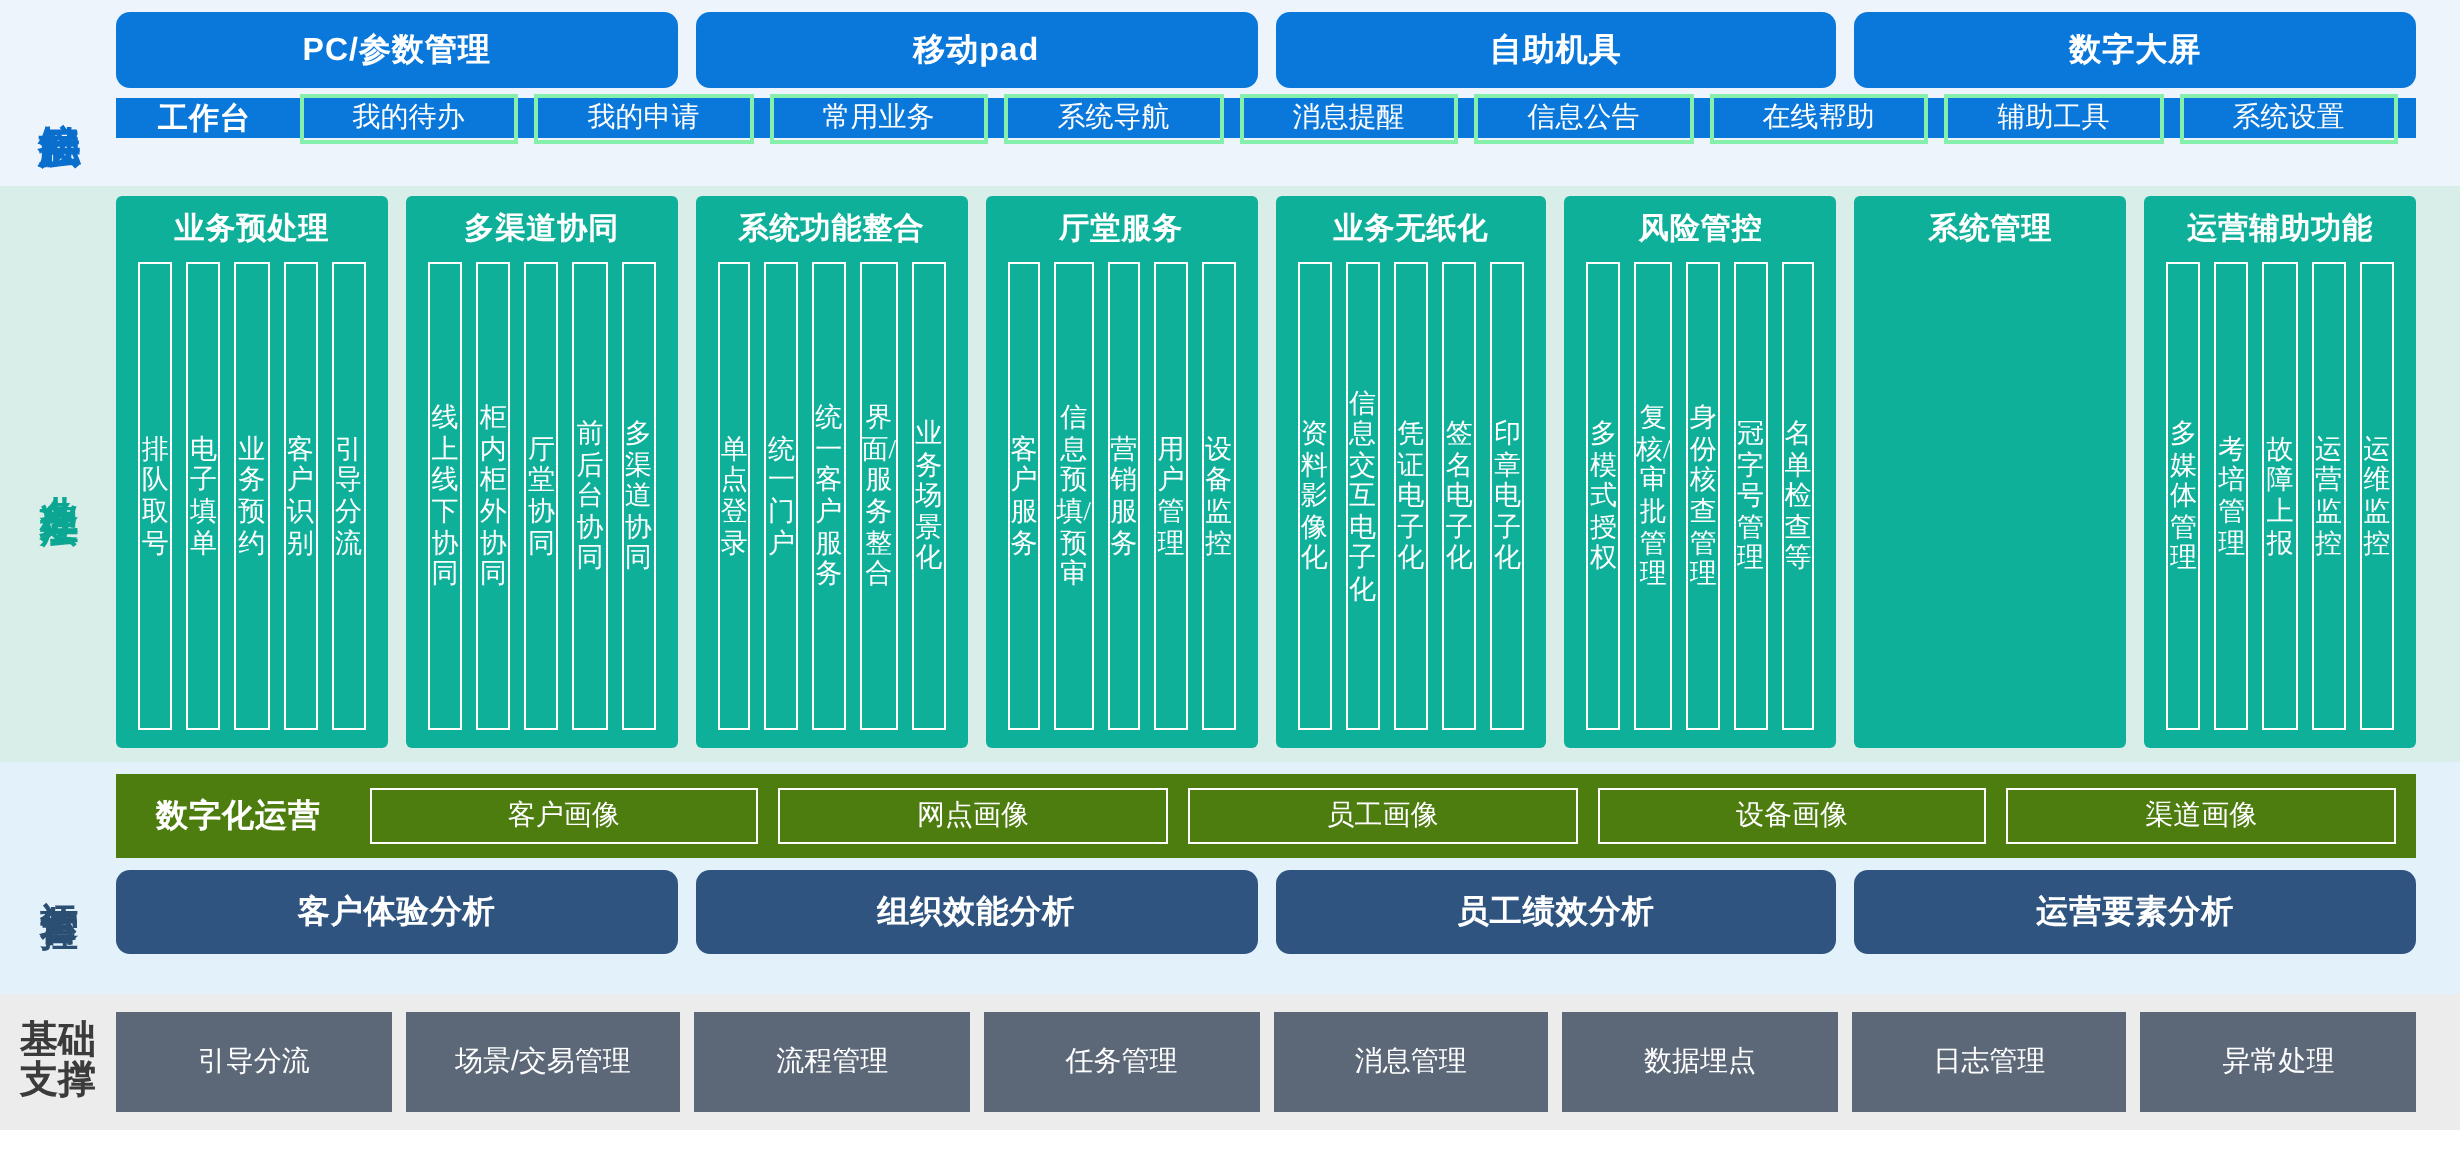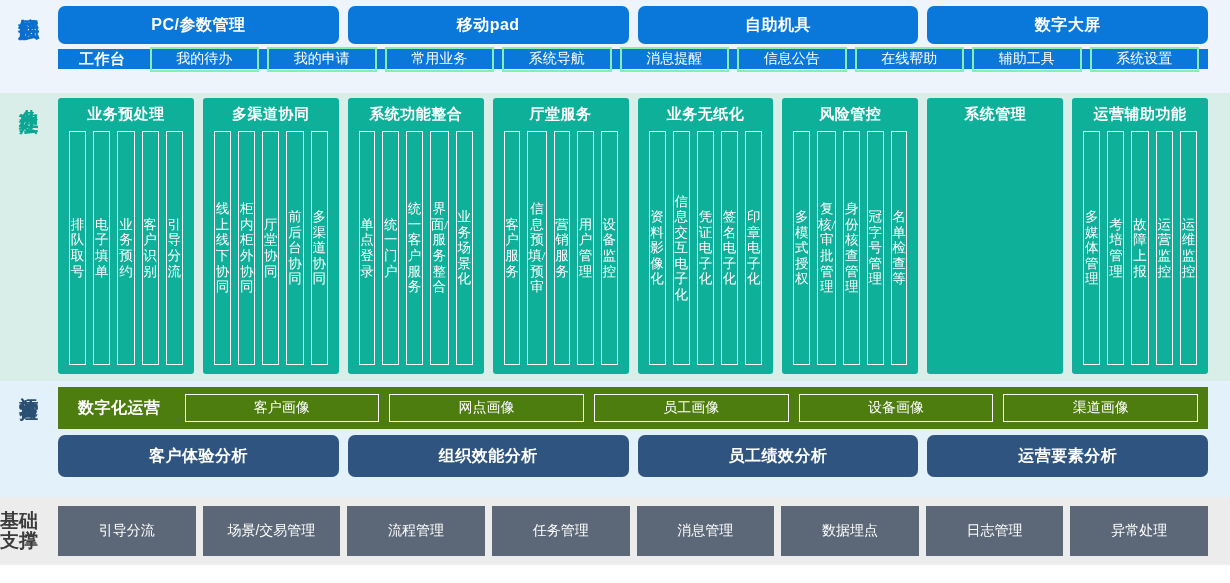--- a/index.html
+++ b/index.html
@@ -15,7 +15,7 @@
   .layer { display: flex; align-items: stretch; width: 1230px; }
   .layer-label {
     width: 58px; flex: 0 0 58px;
-    display: flex; align-items: flex-start; justify-content: center;
+    display: flex; align-items: center; justify-content: center;
     font-weight: bold; line-height: 1.12;
     text-align: center;
   }

